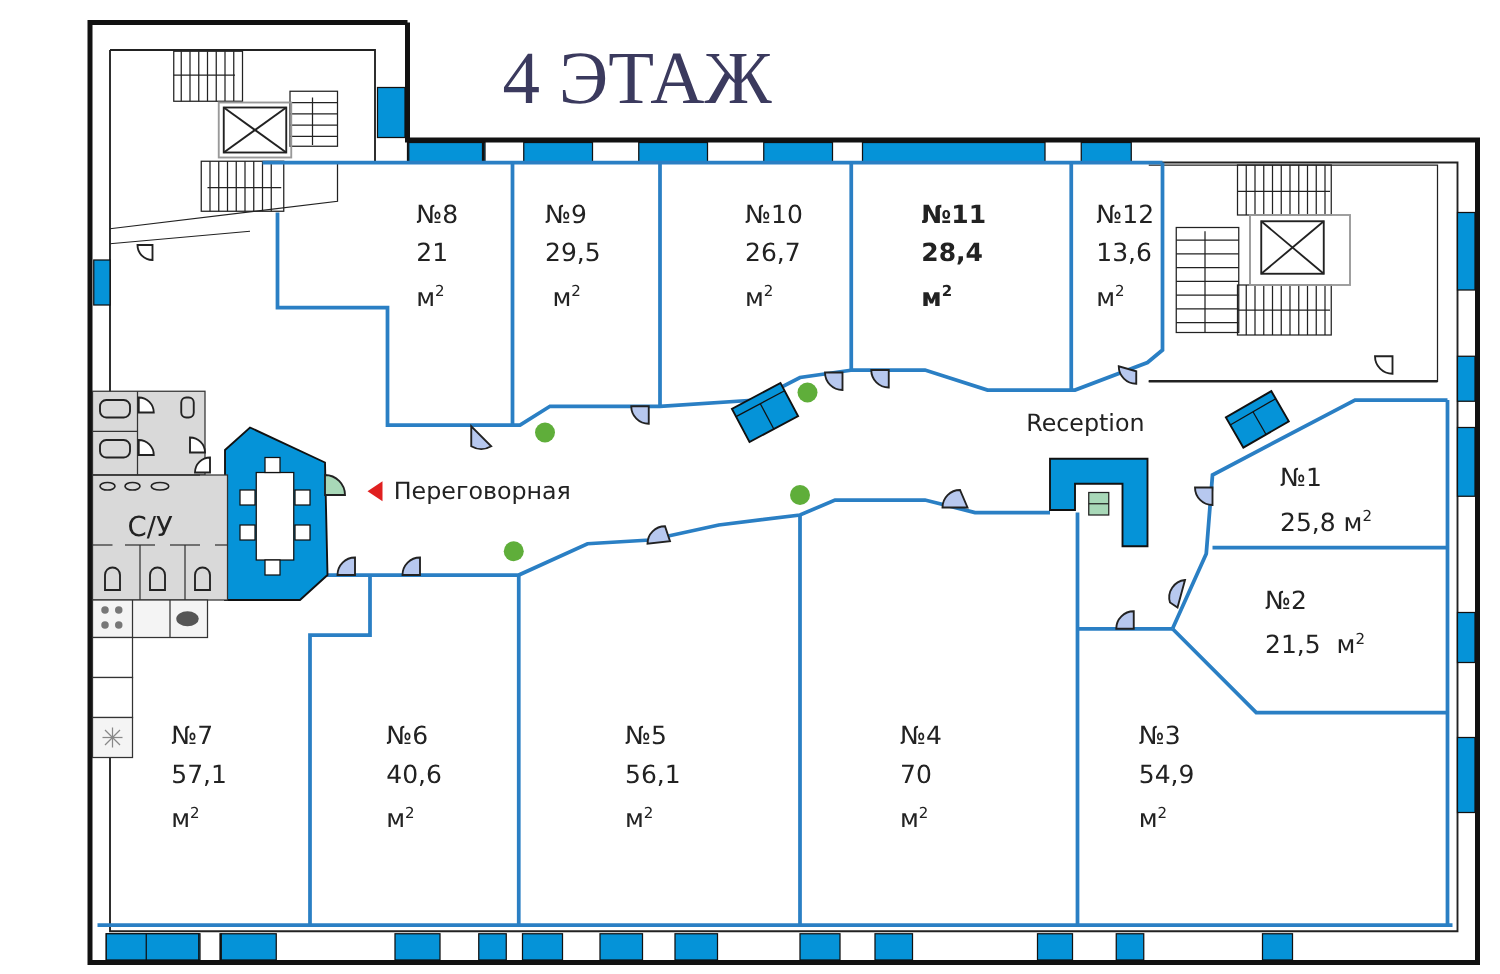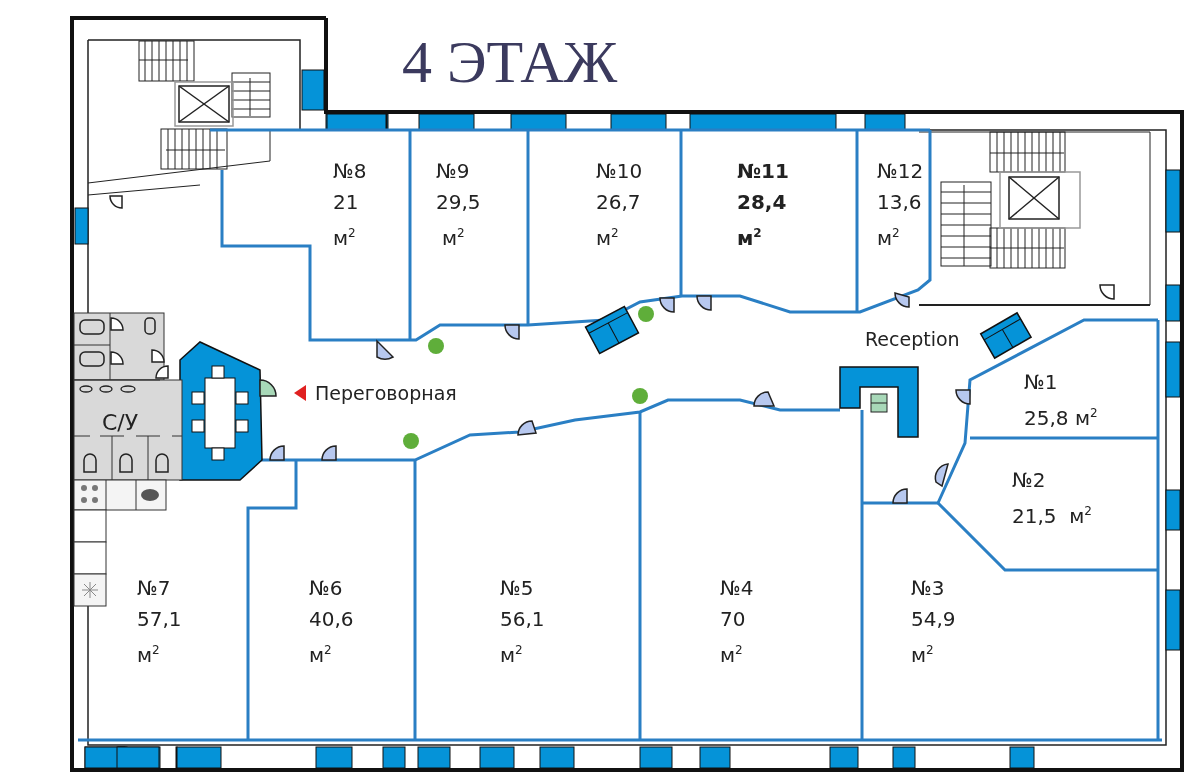--- a/index.html
+++ b/index.html
@@ -383,7 +383,7 @@
 
 <div class="title">4 ЭТАЖ</div>
 
-<div class="tag" style="left:821px;top:328px;margin-left:44px;">Reception</div>
+<div class="tag" style="left:821px;top:328px;">Reception</div>
 <div class="tag" style="left:315px;top:382px;">Переговорная</div>
 <div class="tag" style="left:102px;top:410px;font-size:22px;">С/У</div>
 

